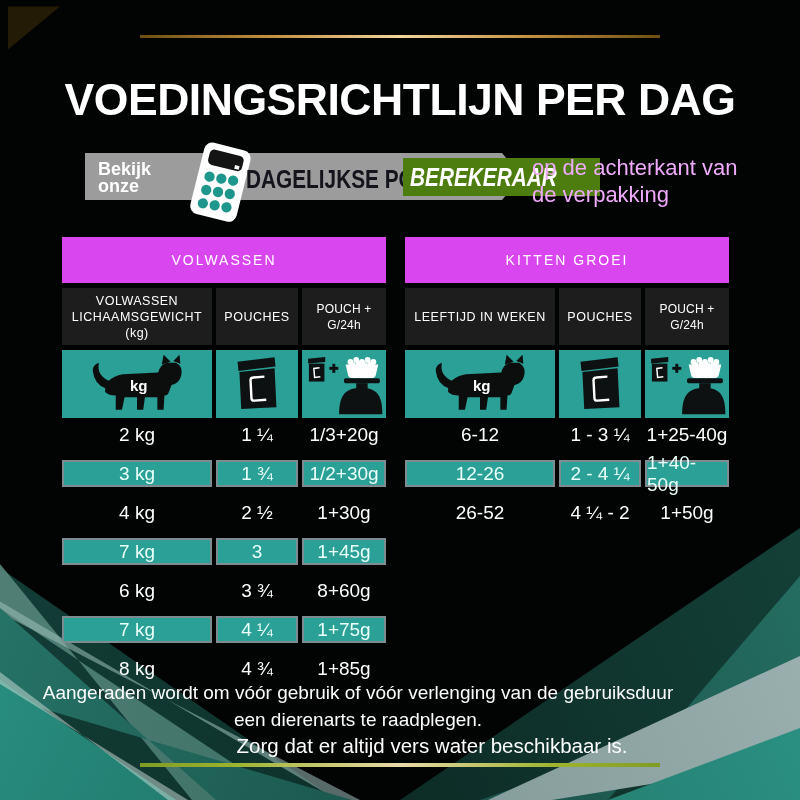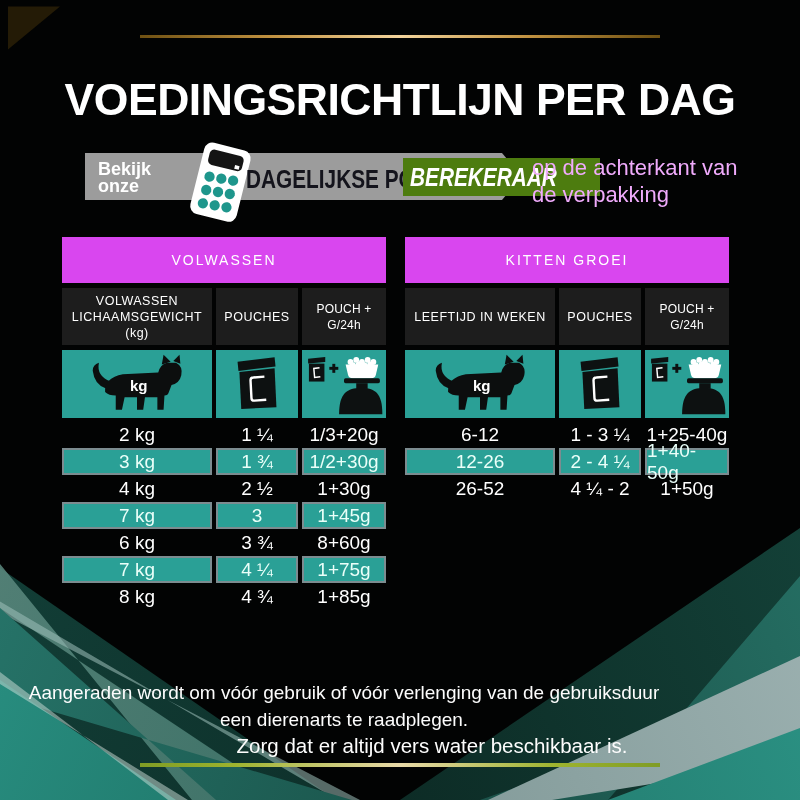--- a/index.html
+++ b/index.html
@@ -52,7 +52,7 @@
   .colh.w2{font-size:12px;letter-spacing:.2px;}
   .tbl-icons{display:flex;gap:4px;height:68px;margin-bottom:3px;}
   .icell{background:#2aa096;display:flex;align-items:center;justify-content:center;overflow:hidden;font-weight:bold;}
-  .rows{display:flex;flex-direction:column;}
+  .rows{display:flex;flex-direction:column;gap:12px;}
   .tbl-row{display:flex;gap:4px;height:27px;}
   .cell{display:flex;align-items:center;justify-content:center;font-size:19px;color:#fff;box-sizing:border-box;}
   .tbl-row.hl .cell{background:#2aa096;border:2px solid #7c8c90;color:#eafff9;}

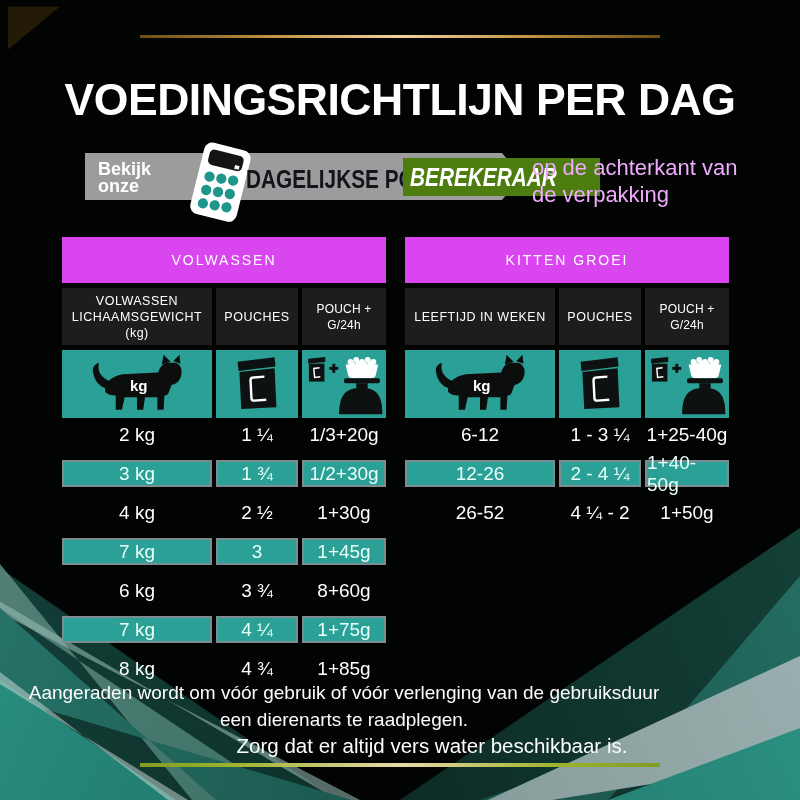--- a/index.html
+++ b/index.html
@@ -57,7 +57,7 @@
   .cell{display:flex;align-items:center;justify-content:center;font-size:19px;color:#fff;box-sizing:border-box;}
   .tbl-row.hl .cell{background:#2aa096;border:2px solid #7c8c90;color:#eafff9;}
   
-  .advice{position:absolute;top:679px;left:0;width:688px;text-align:center;font-size:19px;line-height:27px;color:#fdfdfd;}
+  .advice{position:absolute;top:679px;left:14px;width:688px;text-align:center;font-size:19px;line-height:27px;color:#fdfdfd;}
   .water-note{position:absolute;top:734px;left:0;width:800px;text-align:center;font-size:20.5px;color:#fdfdfd;padding-left:32px;}
 </style>
 </head>

